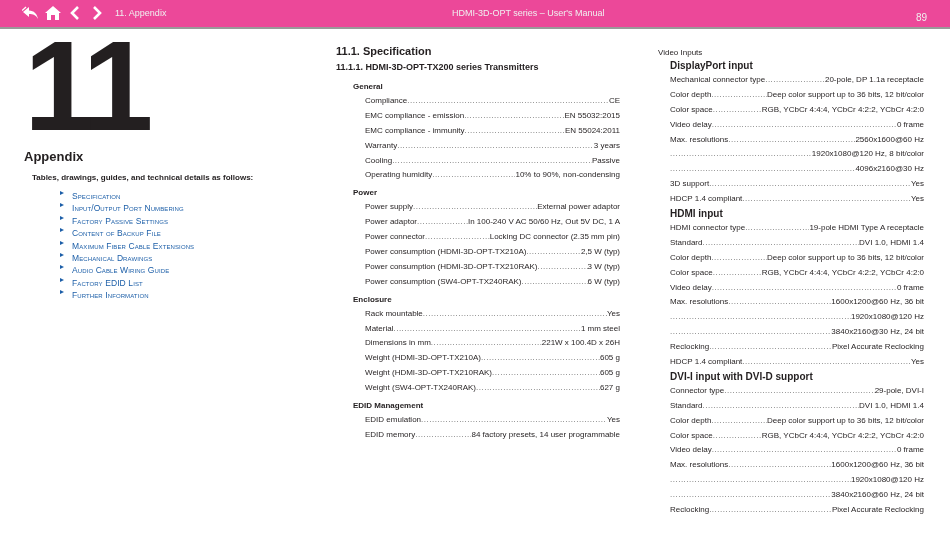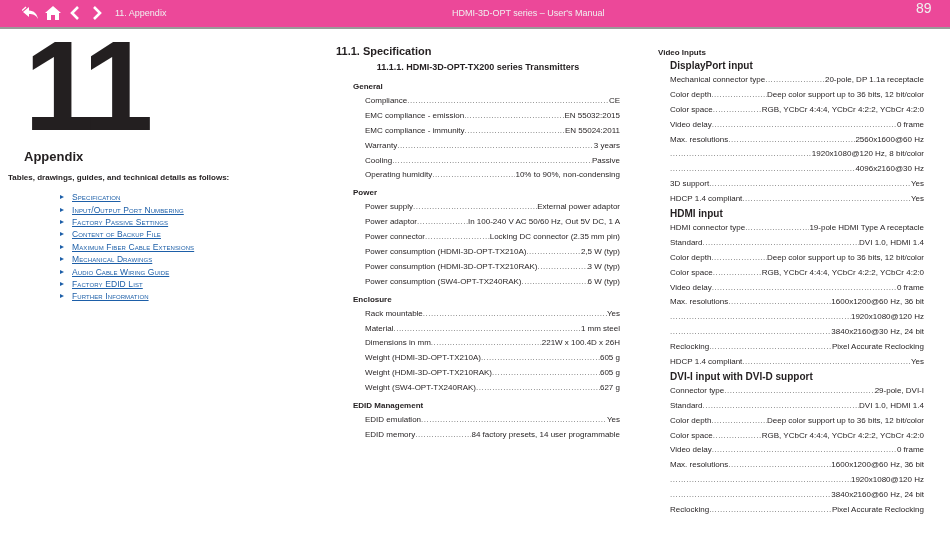--- a/index.html
+++ b/index.html
@@ -13,7 +13,7 @@
   .nav-icon svg { display: block; }
   .crumb { position: absolute; left: 115px; top: 8px; font-size: 9px; color: #f0f0f0; }
   .doc-title { position: absolute; left: 452px; top: 8px; font-size: 9px; color: #f0f0f0; }
-  .page-num { position: absolute; left: 916px; top: 0; font-size: 14px; color: #f0f0f0; }
+  .page-num { position: absolute; left: 916px; top: 12px; font-size: 10px; color: #f0f0f0; }
 
   .chapter-num { position: absolute; left: 24px; top: 22px; font-size: 128px; font-weight: bold; color: #231f20; letter-spacing: -6px; line-height: 1; }
   .chapter-title { position: absolute; left: 24px; top: 149px; font-size: 13px; font-weight: bold; color: #231f20; }

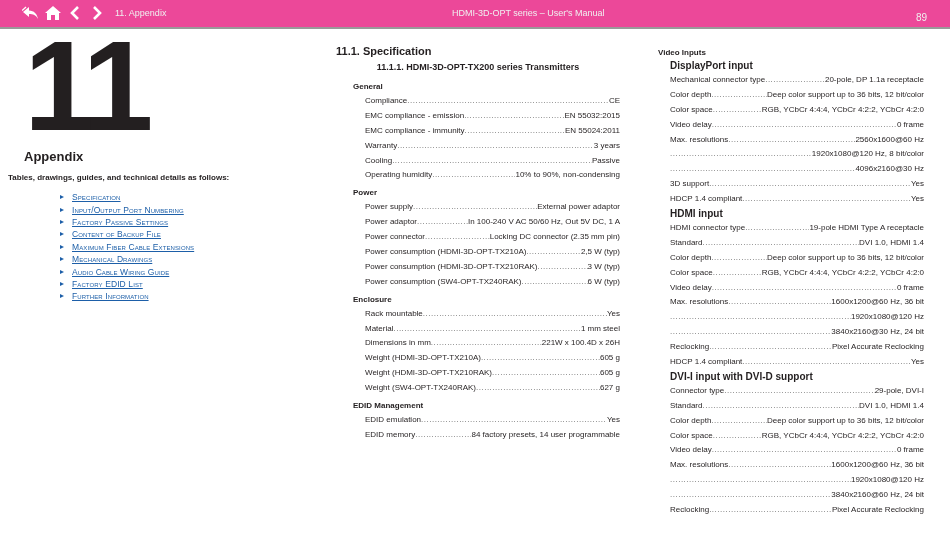--- a/index.html
+++ b/index.html
@@ -35,7 +35,7 @@
   .gap { height: 3px; }
 
   .col3 { position: absolute; left: 658px; top: 46px; width: 266px; }
-  .col3 .vh { font-size: 8px; font-weight: bold; height: 13px; line-height: 13px; }
+  .col3 .vh { font-size: 8px; font-weight: normal; height: 13px; line-height: 13px; }
   .col3 .sub { font-size: 10px; font-weight: bold; height: 14px; line-height: 14px; margin-left: 12px; }
   .col3 .spec-row { margin-left: 12px; }
 </style>

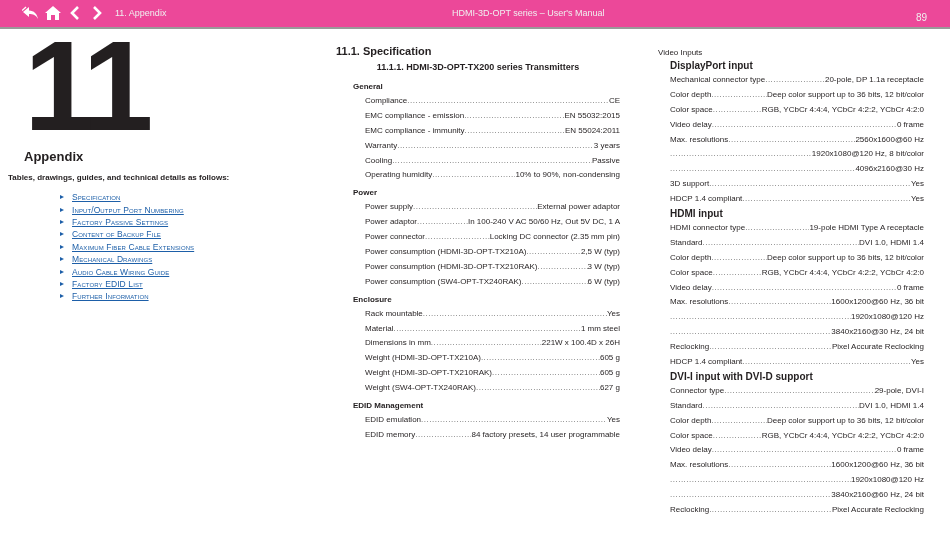--- a/index.html
+++ b/index.html
@@ -25,7 +25,7 @@
 
   .col2 { position: absolute; left: 336px; top: 45px; width: 284px; }
   .h2 { font-size: 11px; font-weight: bold; color: #231f20; height: 17px; }
-  .h3 { font-size: 9px; font-weight: bold; color: #231f20; margin-bottom: 8px; text-align: center; }
+  .h3 { font-size: 9px; font-weight: bold; color: #231f20; margin-bottom: 8px; }
   .group-title { font-size: 8px; font-weight: bold; margin-left: 17px; height: 14px; line-height: 14px; }
   .spec-row { display: flex; align-items: baseline; height: 14.9px; line-height: 14.9px; font-size: 8px; color: #231f20; margin-left: 29px; }
   .spec-row .k { white-space: nowrap; }

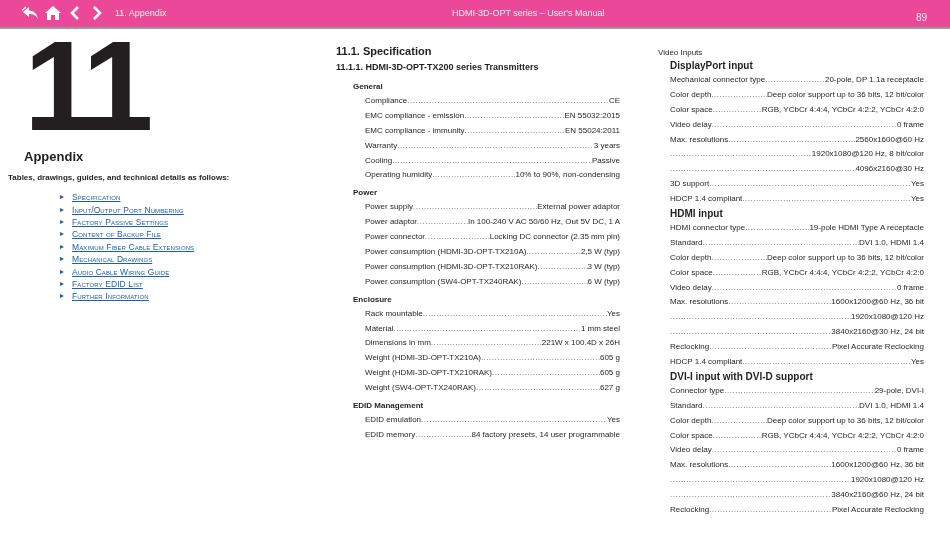--- a/index.html
+++ b/index.html
@@ -17,7 +17,7 @@
 
   .chapter-num { position: absolute; left: 24px; top: 22px; font-size: 128px; font-weight: bold; color: #231f20; letter-spacing: -6px; line-height: 1; }
   .chapter-title { position: absolute; left: 24px; top: 149px; font-size: 13px; font-weight: bold; color: #231f20; }
-  .chapter-intro { position: absolute; left: 8px; top: 173px; font-size: 8px; font-weight: bold; color: #231f20; }
+  .chapter-intro { position: absolute; left: 32px; top: 173px; font-size: 8px; font-weight: bold; color: #231f20; }
   .toc { position: absolute; left: 58px; top: 191px; list-style: none; }
   .toc li { display: flex; align-items: center; height: 12.4px; font-size: 8px; color: #1d5fa8; font-variant: small-caps; cursor: pointer; text-decoration: underline; }
   .toc .bullet { width: 0; height: 0; border-left: 4px solid #1d5fa8; border-top: 2.5px solid transparent; border-bottom: 2.5px solid transparent; margin-left: 2px; margin-right: 8px; }

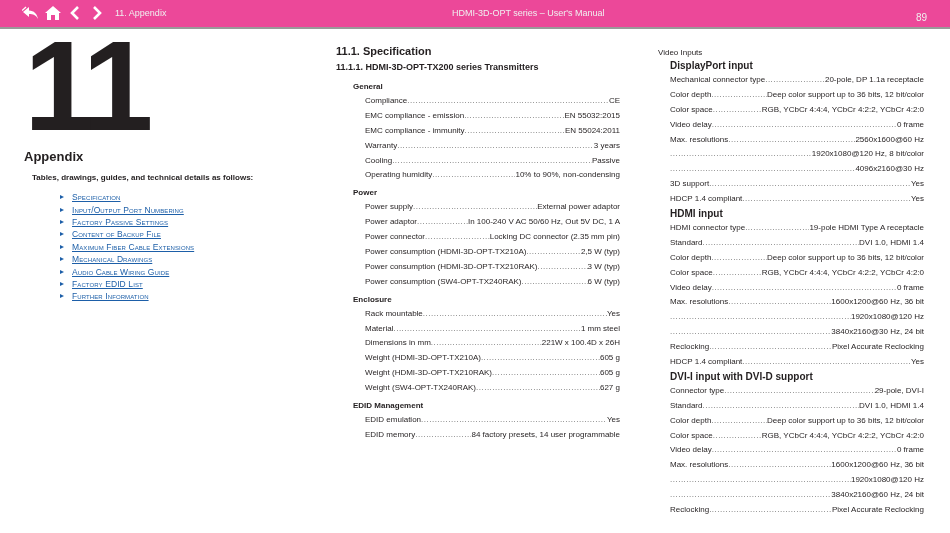--- a/index.html
+++ b/index.html
@@ -19,7 +19,7 @@
   .chapter-title { position: absolute; left: 24px; top: 149px; font-size: 13px; font-weight: bold; color: #231f20; }
   .chapter-intro { position: absolute; left: 32px; top: 173px; font-size: 8px; font-weight: bold; color: #231f20; }
   .toc { position: absolute; left: 58px; top: 191px; list-style: none; }
-  .toc li { display: flex; align-items: center; height: 12.4px; font-size: 8px; color: #1d5fa8; font-variant: small-caps; cursor: pointer; text-decoration: underline; }
+  .toc li { display: flex; align-items: flex-start; height: 12.4px; font-size: 8px; color: #1d5fa8; font-variant: small-caps; cursor: pointer; }
   .toc .bullet { width: 0; height: 0; border-left: 4px solid #1d5fa8; border-top: 2.5px solid transparent; border-bottom: 2.5px solid transparent; margin-left: 2px; margin-right: 8px; }
   .toc .label { font-size: 8.5px; letter-spacing: 0.1px; }
 

